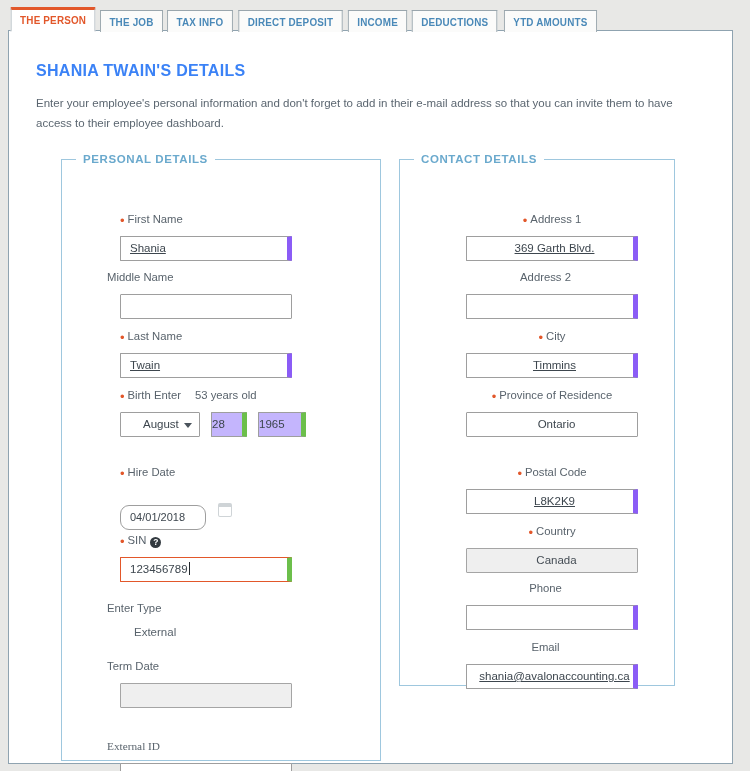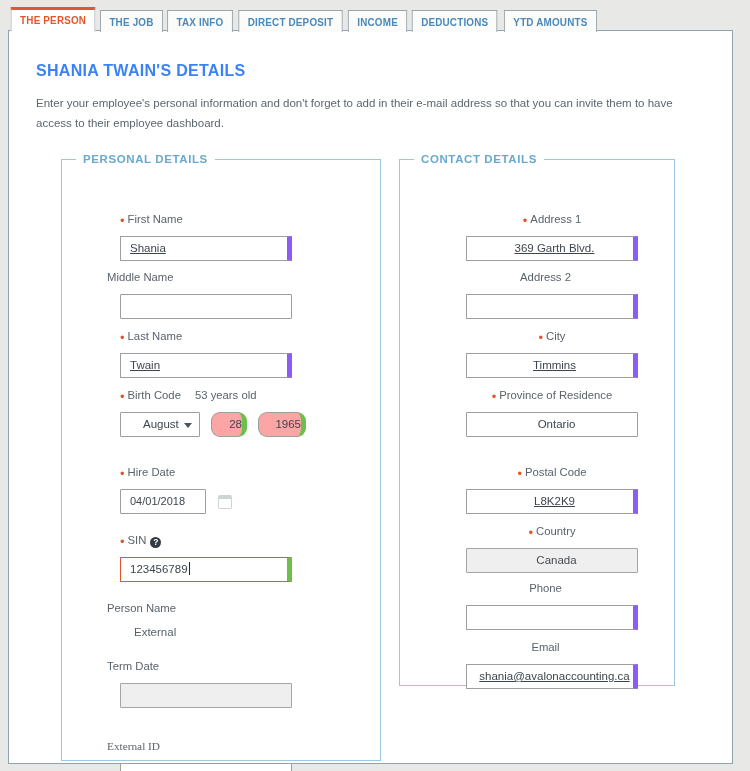--- a/index.html
+++ b/index.html
@@ -278,7 +278,7 @@
       </div>
 
       <div class="field" style="top:224px;">
-        <span class="flabel"><span class="req">•</span><span>Birth Code</span><span class="sub-note">53 years old</span></span>
+        <span class="flabel"><span class="req">•</span><span>Birth Enter</span><span class="sub-note">53 years old</span></span>
         <div class="datewrap">
           <div class="sel"><span>August</span><span class="arrow"></span></div>
           <div class="daybox">28</div>

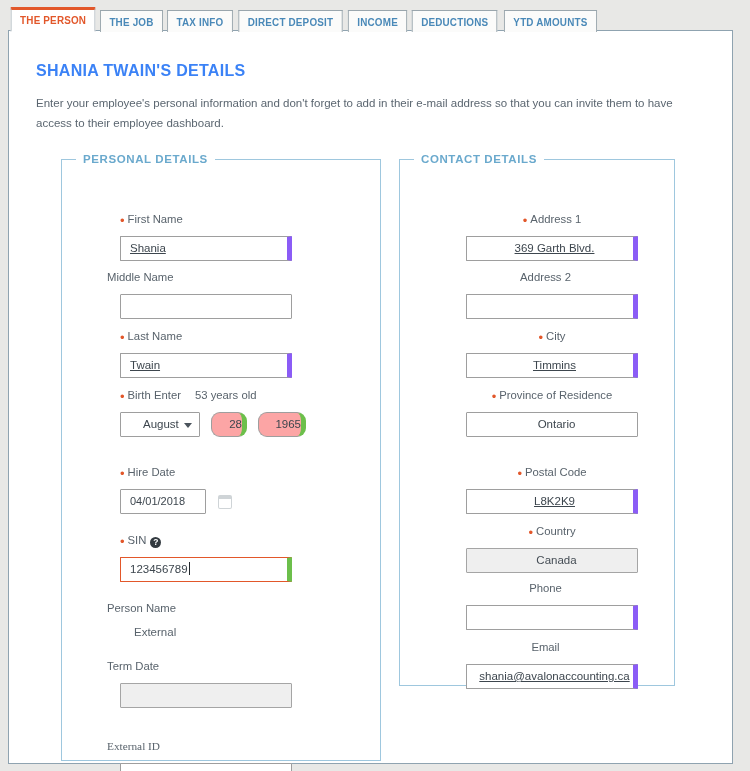--- a/index.html
+++ b/index.html
@@ -210,12 +210,12 @@
     height: 25px;
     border: 1px solid #9e9e9e;
     border-right: 5px solid #6cbf4b;
-    background: #fca5a5;
+    background: #c4b5fd;
     font-size: 11.5px;
     color: #3d464e;
     line-height: 23px;
-    text-align: right;
-    border-radius: 9px;
+    text-align: left;
+    border-radius: 1px;
   }
   .daybox  { width: 36px; margin-left: 11px; }
   .yearbox { width: 48px; margin-left: 11px; }

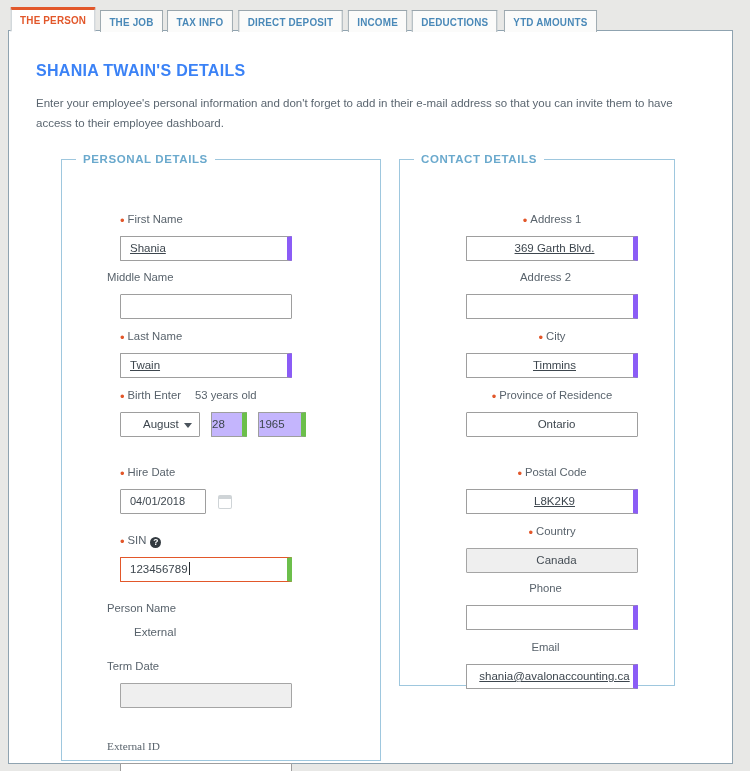--- a/index.html
+++ b/index.html
@@ -289,7 +289,7 @@
       <div class="field" style="top:301px;">
         <span class="flabel"><span class="req">•</span><span>Hire Date</span></span>
         <div class="hirewrap">
-          <div class="inp w-hire" style="margin-top:0;">04/01/2018</div>
+          <div class="inp w-hire" style="margin-top:16px;border-radius:9px;">04/01/2018</div>
           <div class="cal-icon"></div>
         </div>
       </div>

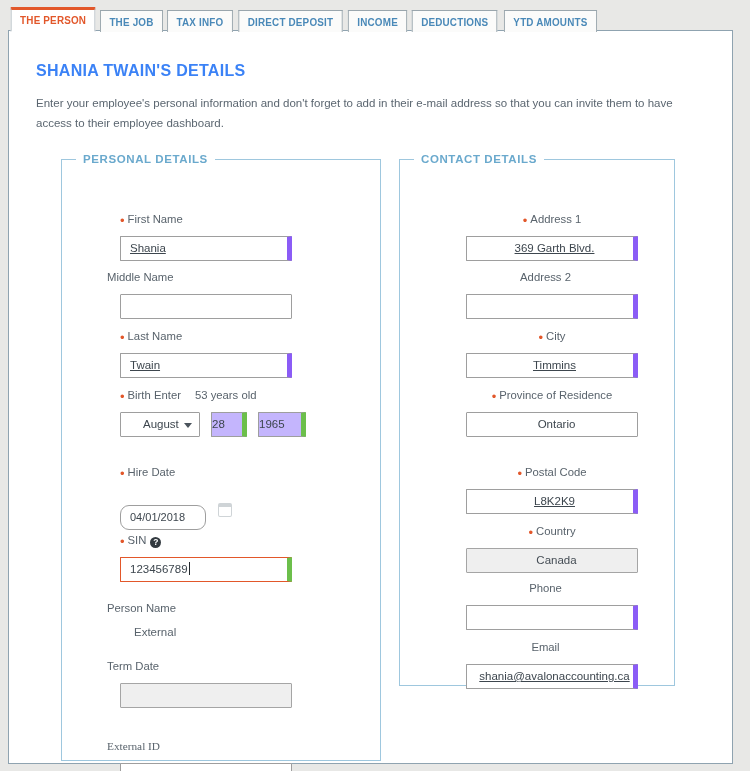--- a/index.html
+++ b/index.html
@@ -300,7 +300,7 @@
       </div>
 
       <div class="field" style="top:437px;">
-        <span class="flabel noreq">Person Name</span>
+        <span class="flabel noreq">Enter Type</span>
         <span class="static-val">External</span>
       </div>
 

